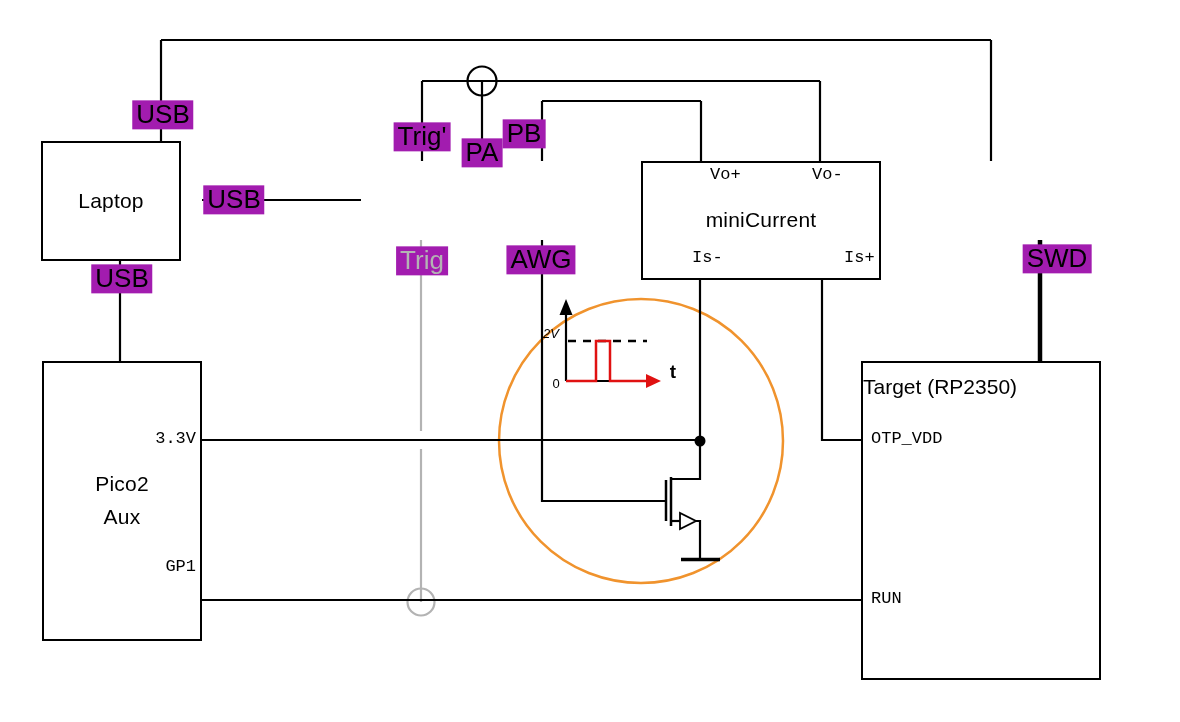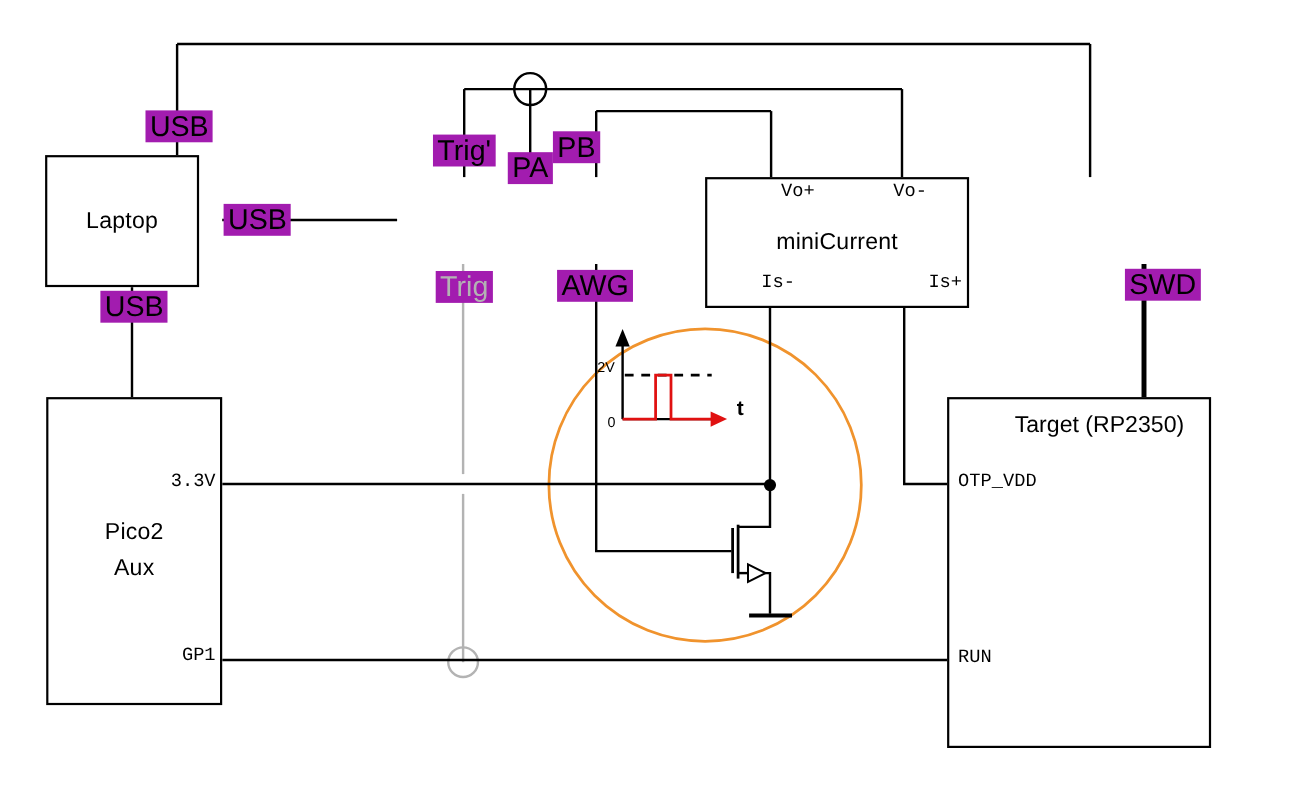--- a/index.html
+++ b/index.html
@@ -134,7 +134,7 @@
 
   <div class="lbl" style="left:1041px;top:259px;margin-left:16px;">SWD</div>
 
-  <div class="lbl lbl-plain small-lbl" style="left:551px;top:334px;">2V</div>
+  <div class="lbl lbl-plain small-lbl" style="left:551px;top:334px;font-style:italic;">2V</div>
   <div class="lbl lbl-plain small-lbl" style="left:556px;top:384px;">0</div>
   <div class="lbl lbl-plain t-lbl" style="left:673px;top:372px;">t</div>
 

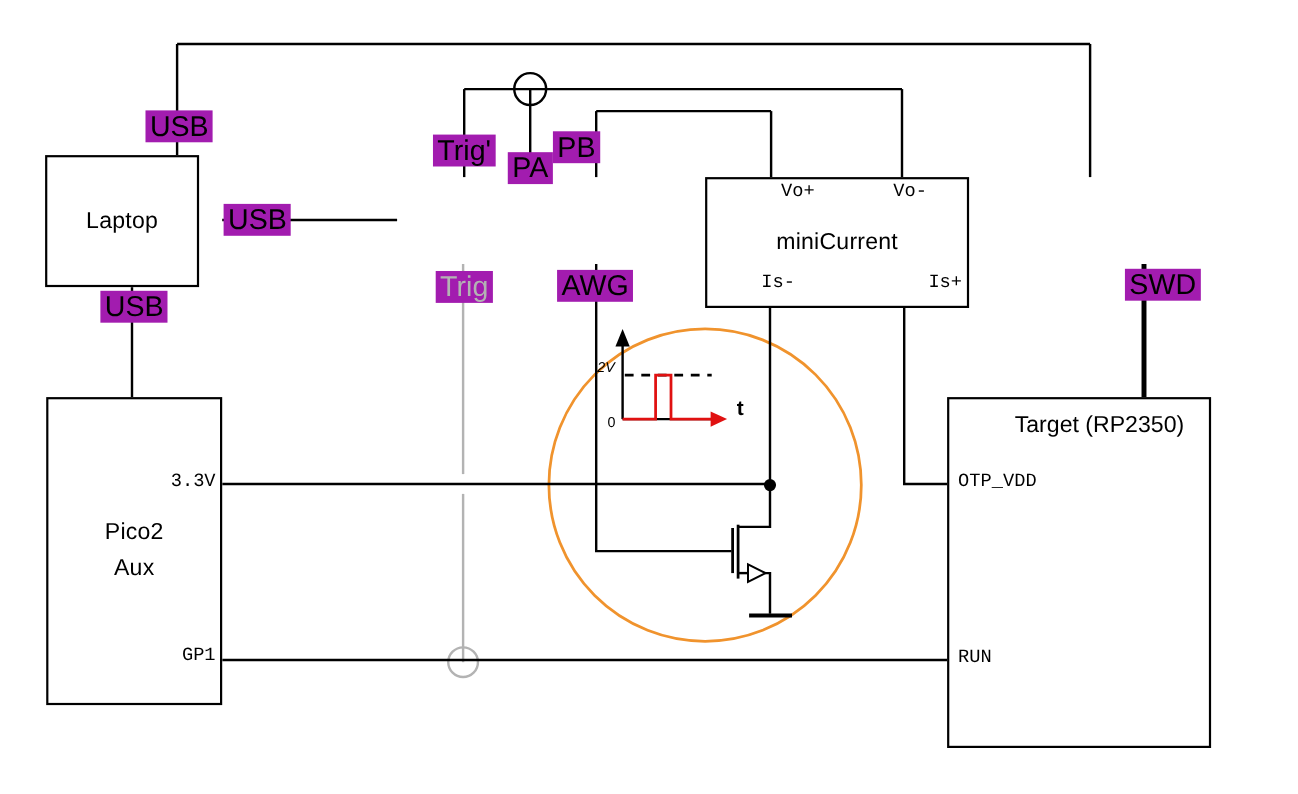--- a/index.html
+++ b/index.html
@@ -13,7 +13,7 @@
     display:flex;align-items:center;justify-content:center;z-index:2;
   }
   .box-title{font-size:21px;line-height:1.25;text-align:center;letter-spacing:0.2px;}
-  .box-title-top{position:absolute;left:0;right:0;top:12px;text-align:center;font-size:21px;padding-left:37px;}
+  .box-title-top{position:absolute;left:0;right:0;top:12px;font-size:21px;}
   .port{
     position:absolute;font-family:"Liberation Mono", monospace;font-size:17px;
     line-height:17px;white-space:pre;z-index:3;

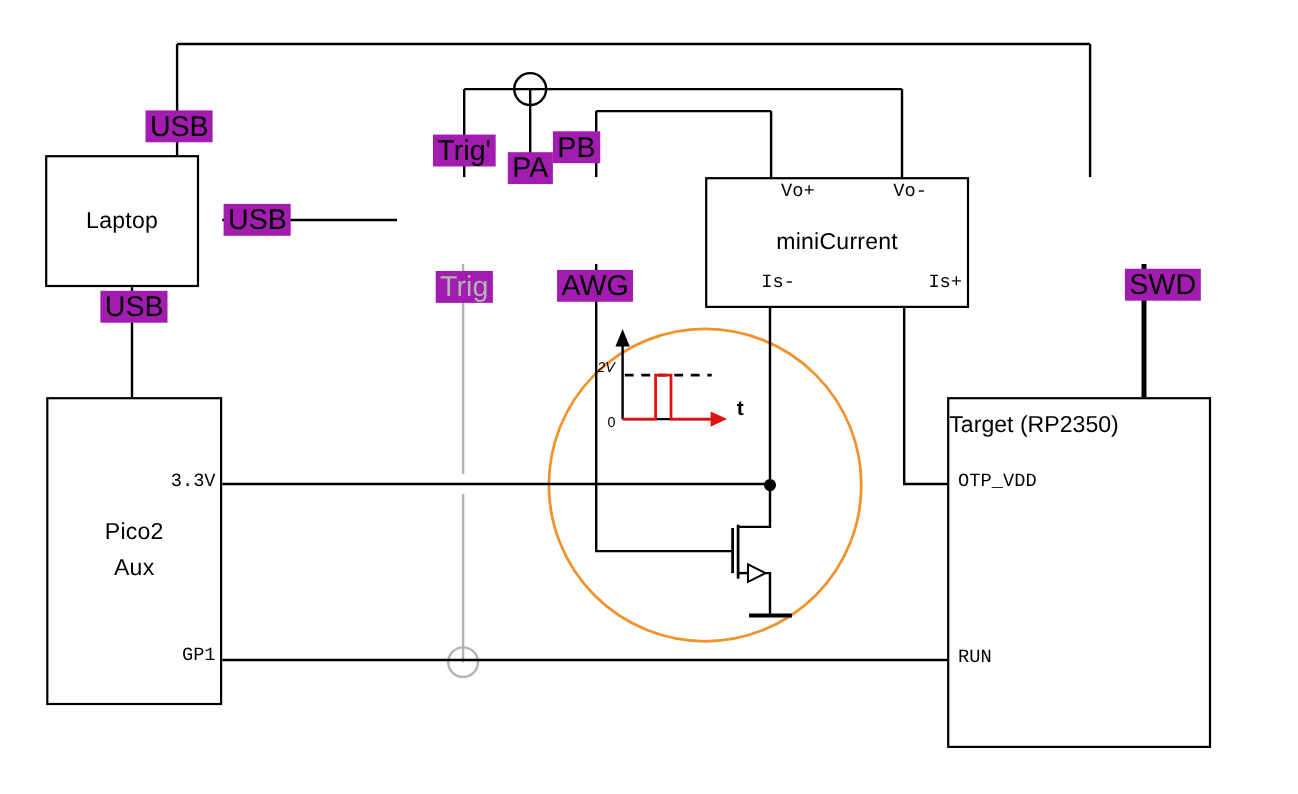--- a/index.html
+++ b/index.html
@@ -116,7 +116,7 @@
   <div class="port" style="left:812px;top:249px;margin-left:32px;">Is+</div>
 
   <div class="port" style="right:984px;top:430px;">3.3V</div>
-  <div class="port" style="right:984px;top:588px;">GP1</div>
+  <div class="port" style="right:984px;top:558px;">GP1</div>
 
   <div class="port" style="left:871px;top:430px;">OTP_VDD</div>
   <div class="port" style="left:871px;top:590px;">RUN</div>

